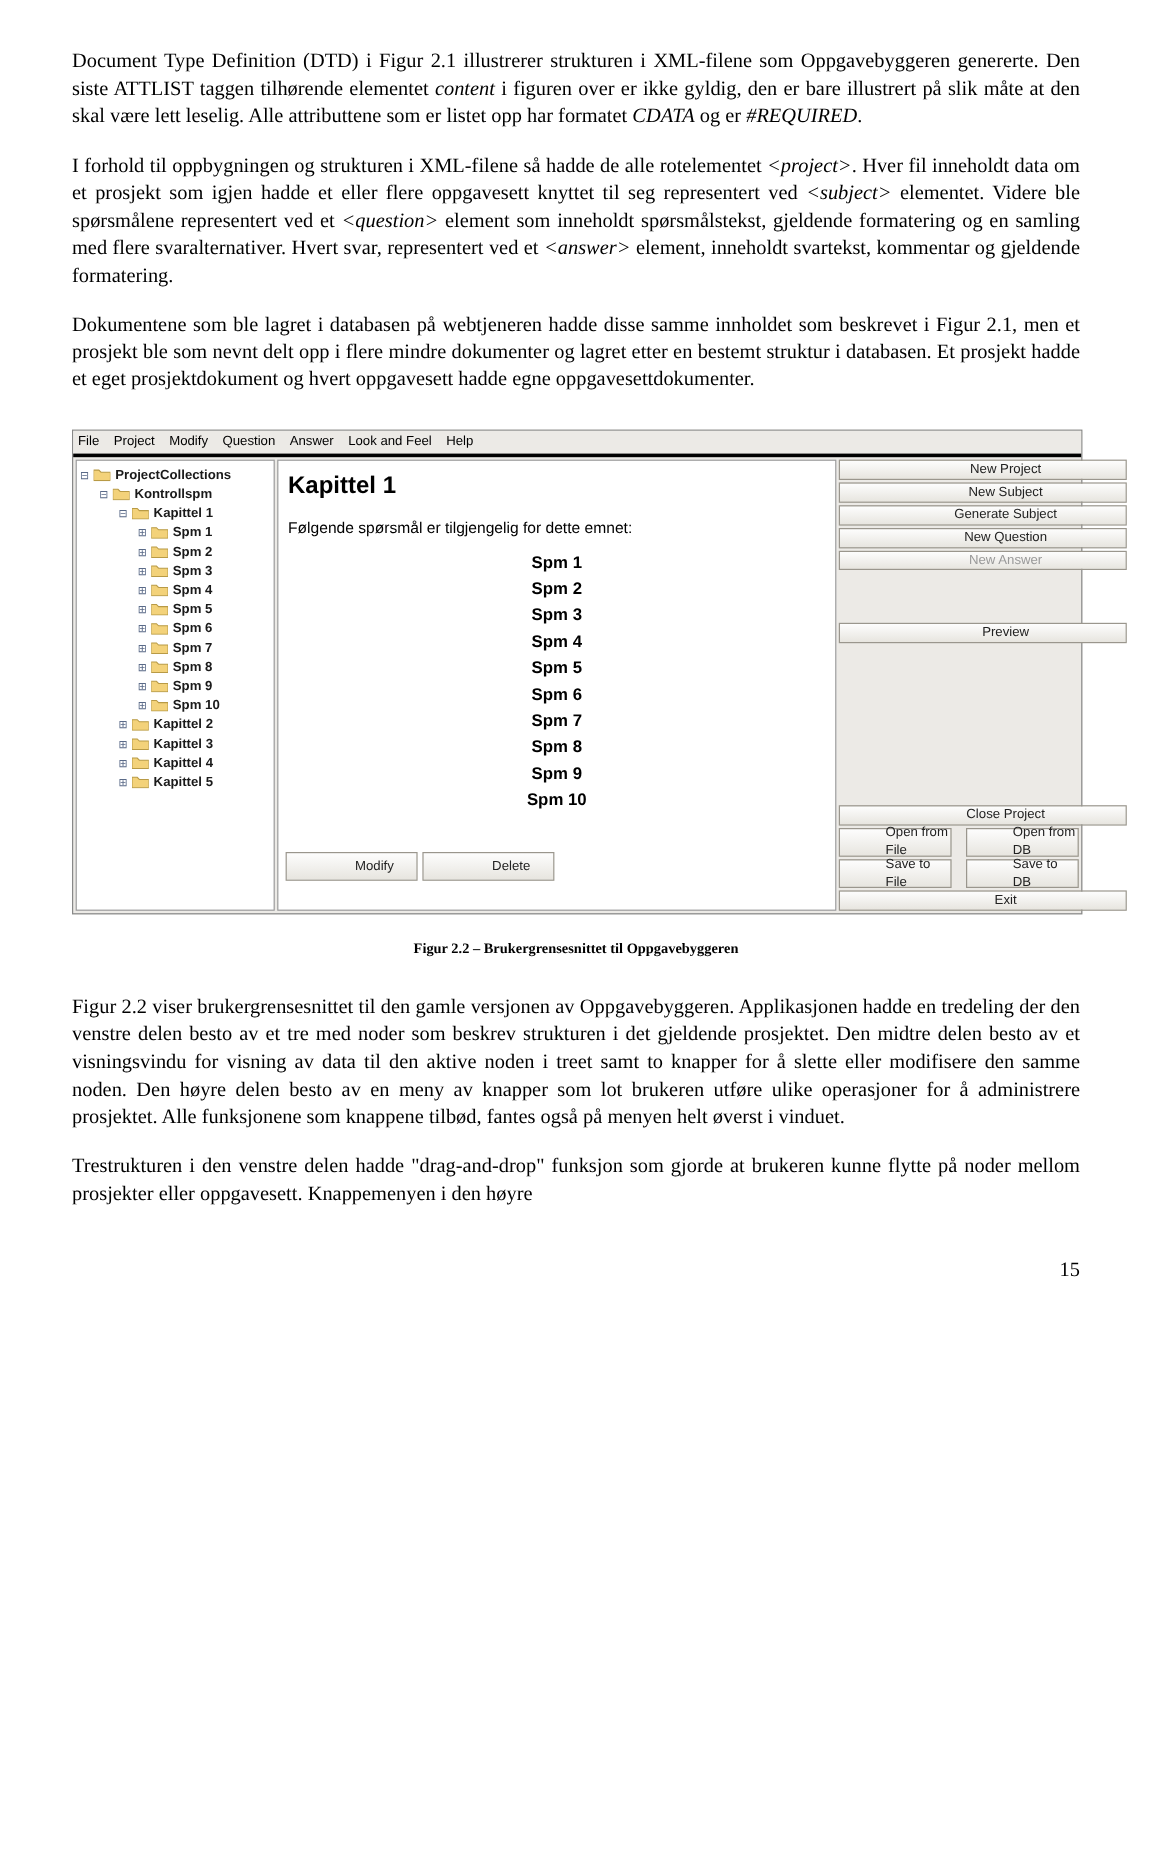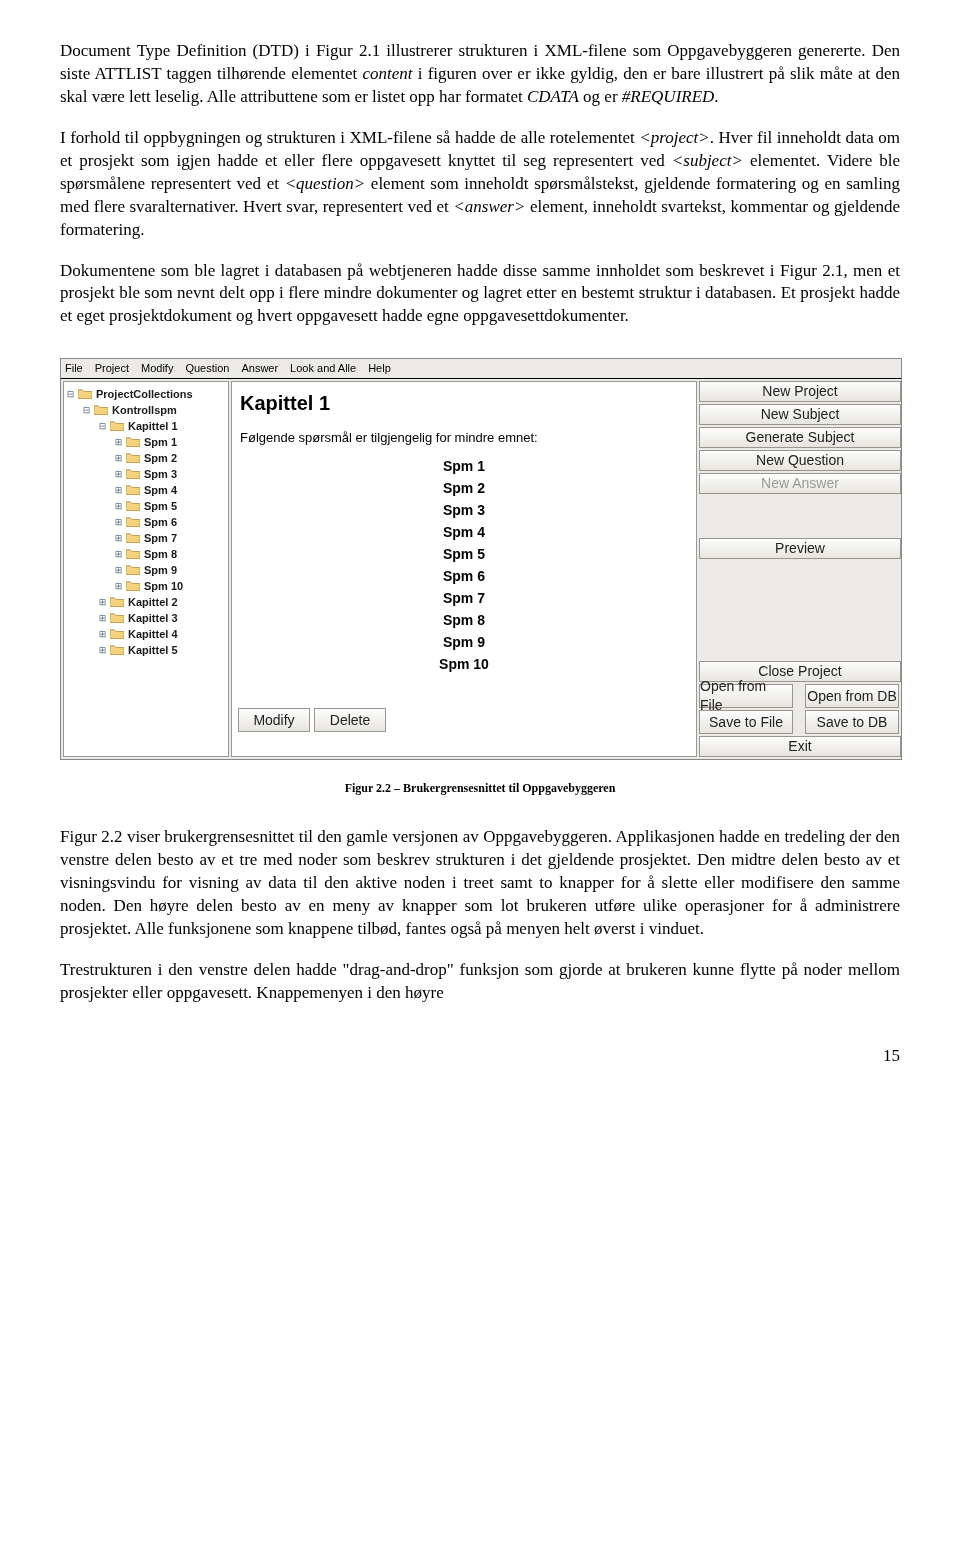--- a/index.html
+++ b/index.html
@@ -78,7 +78,7 @@
   display: flex;
   padding: 2px 4px;
   gap: 12px;
-  border-bottom: 1px solid #000000;
+  border-bottom: 3px solid #000000;
   text-align: center;
 }
 .menubar span { cursor: default; }

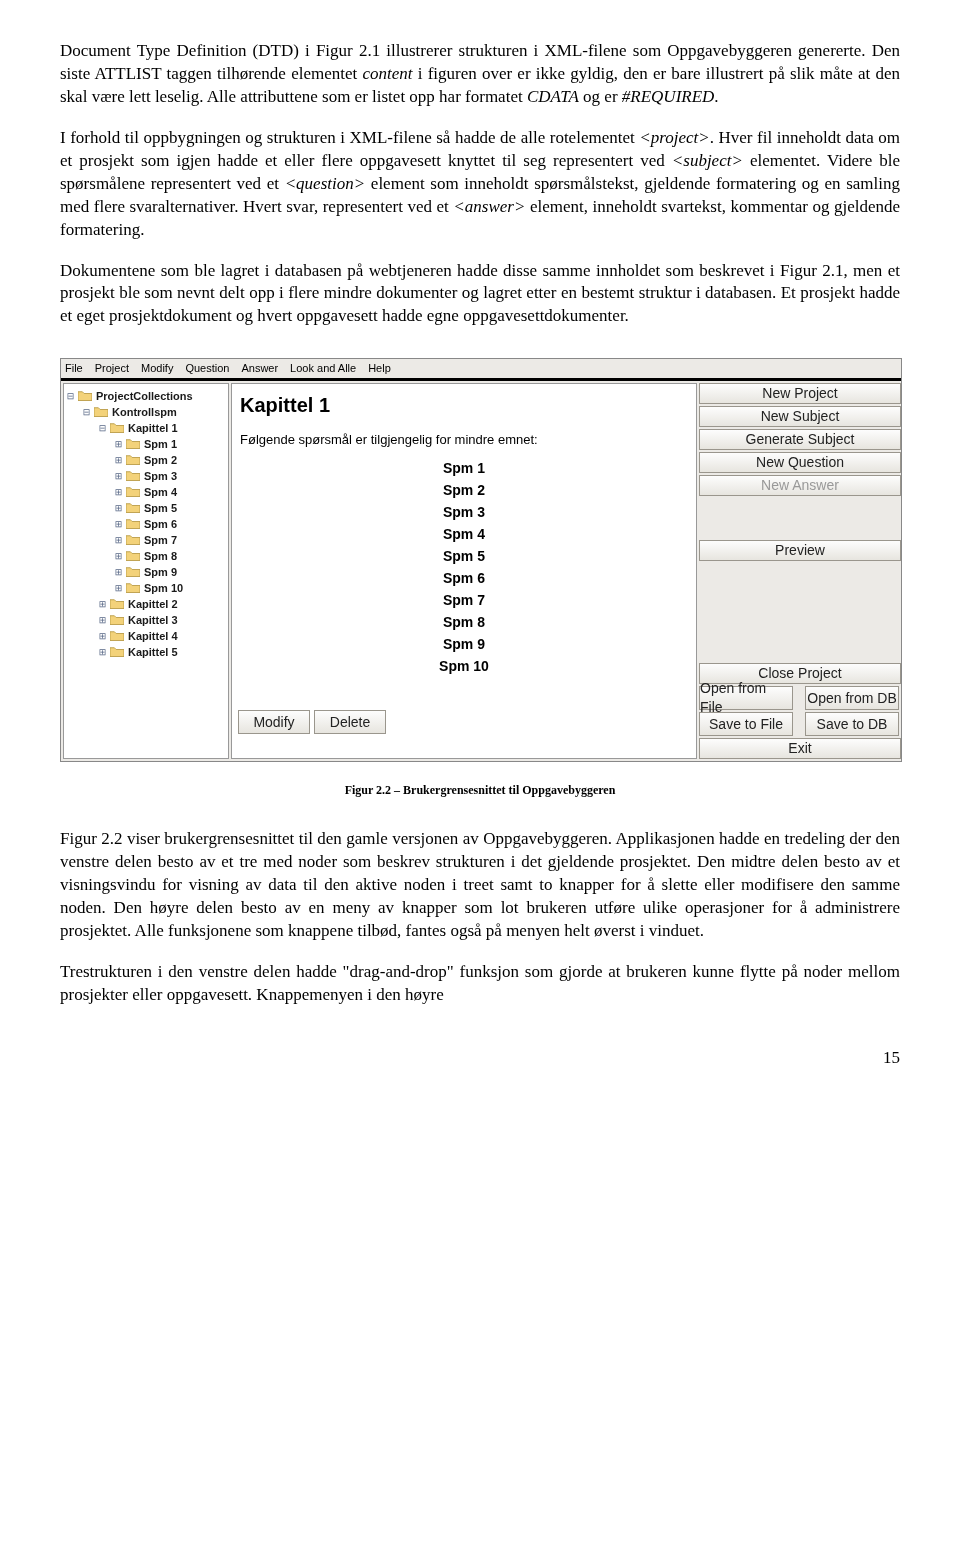--- a/index.html
+++ b/index.html
@@ -214,7 +214,7 @@
     <span>Modify</span>
     <span>Question</span>
     <span>Answer</span>
-    <span>Look and Alle</span>
+    <span>Look and Feel</span>
     <span>Help</span>
   </div>
 

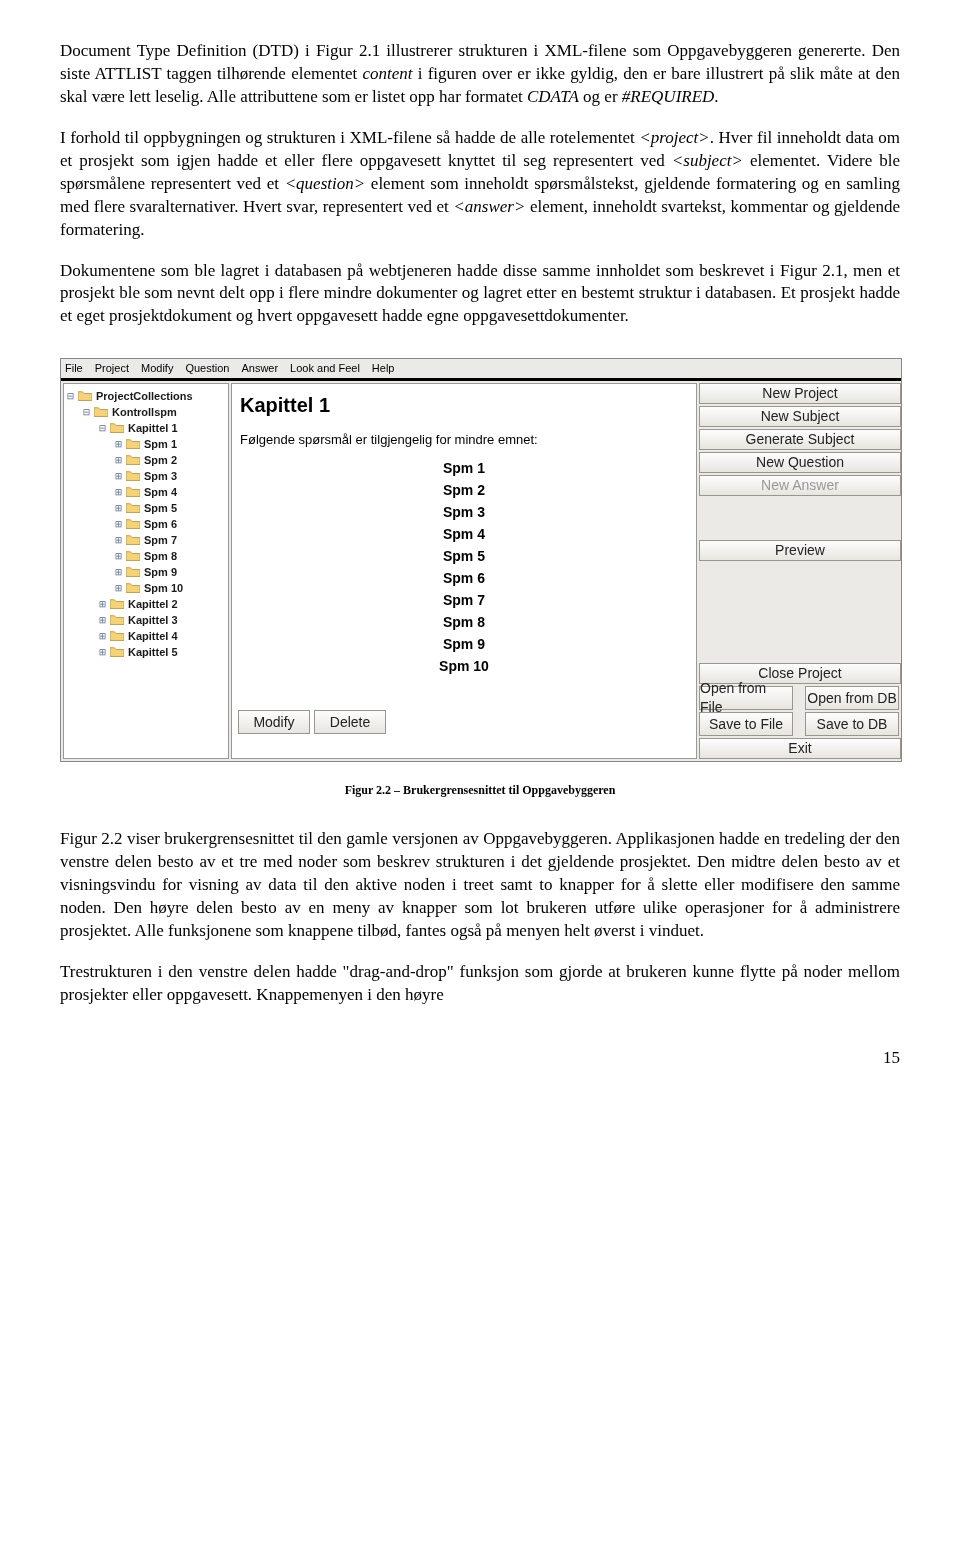--- a/index.html
+++ b/index.html
@@ -184,9 +184,10 @@
   display: flex;
   align-items: center;
   justify-content: center;
-  font-size: 14px;
+  font-size: 11px;
   color: #222;
   cursor: default;
+  padding-left: 38px;
 }
 .app-btn.disabled {
   color: #999;

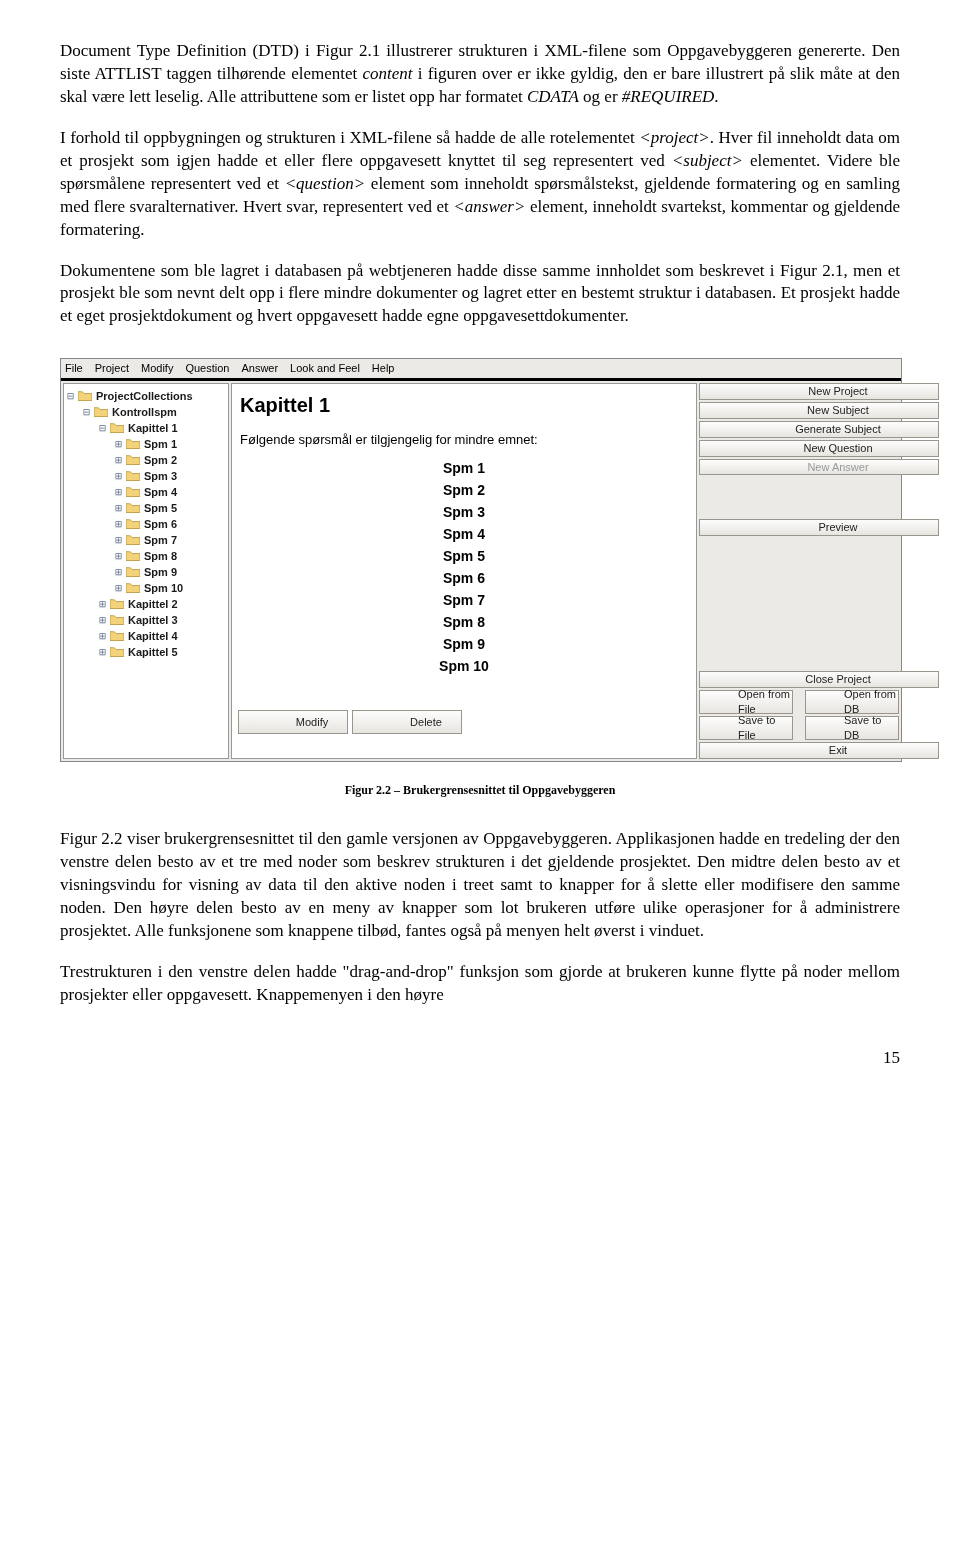--- a/index.html
+++ b/index.html
@@ -387,7 +387,7 @@
 
     <div class="center-panel">
       <h2>Kapittel 1</h2>
-      <div class="subline">Følgende spørsmål er tilgjengelig for mindre emnet:</div>
+      <div class="subline">Følgende spørsmål er tilgjengelig for dette emnet:</div>
       <div class="spm-list" id="spm-center">
           <div>Spm 1</div>
           <div>Spm 2</div>

